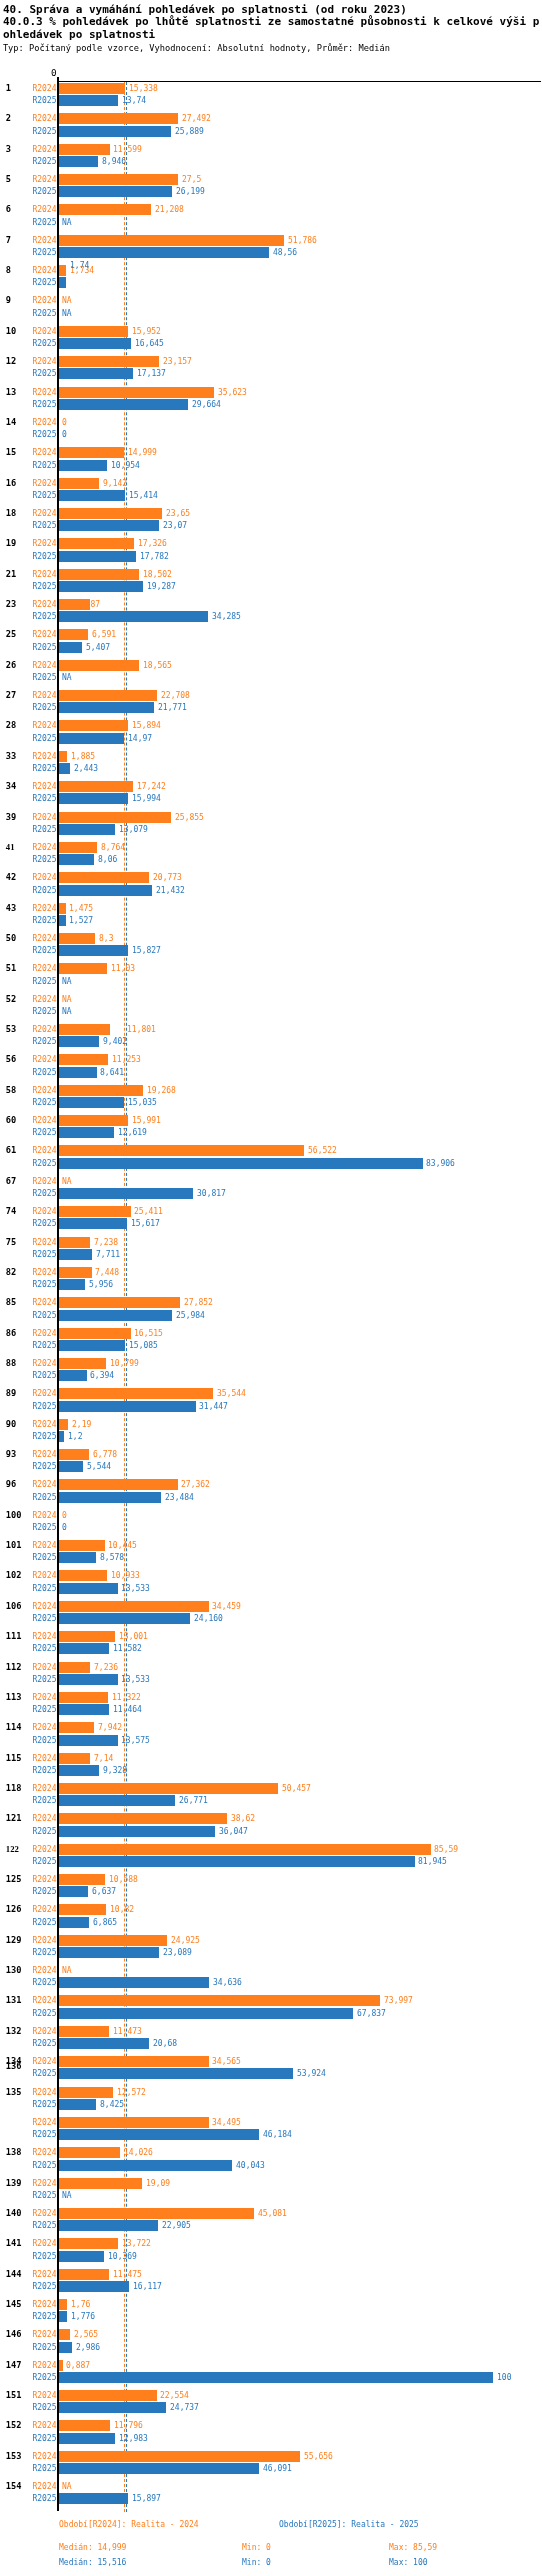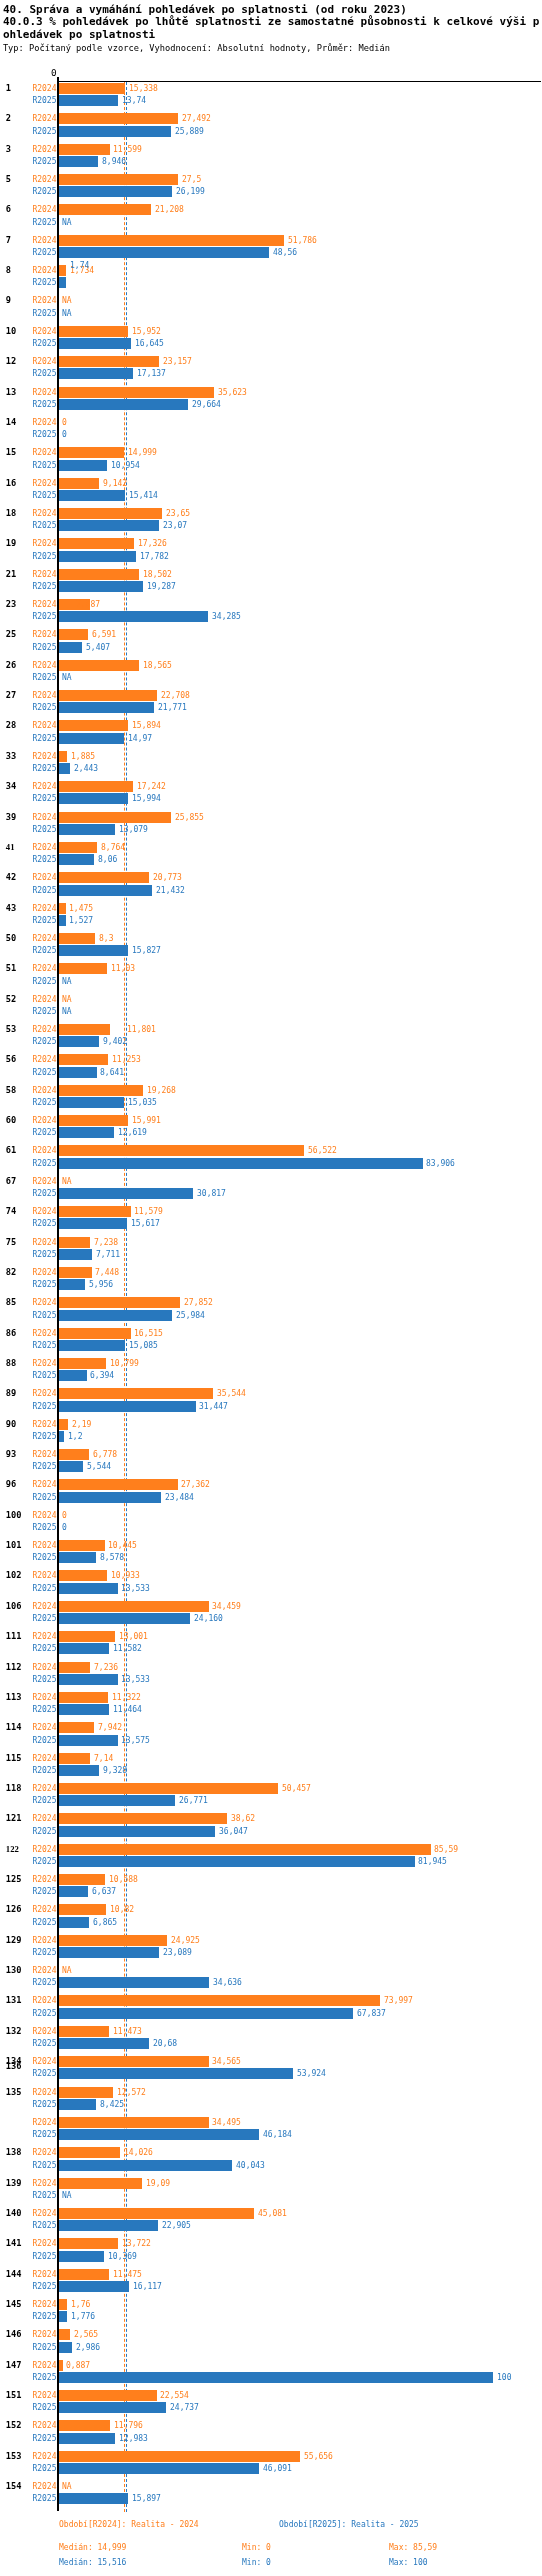--- a/index.html
+++ b/index.html
@@ -365,7 +365,7 @@
       <div class="row-num" style="top: 1123px;">74</div>
       <div class="series-label c-2024" style="top: 1123px;">R2024</div>
       <div class="bar" style="top: 1123px; left: 59px; width: 72px; background: rgb(255, 127, 28);"></div>
-      <div class="val-label c-2024" style="top: 1123px; left: 134px;">11,579</div>
+      <div class="val-label c-2024" style="top: 1123px; left: 134px;">25,411</div>
       <div class="series-label c-2025" style="top: 1135px;">R2025</div>
       <div class="bar" style="top: 1135px; left: 59px; width: 68px; background: rgb(40, 120, 190);"></div>
       <div class="val-label c-2025" style="top: 1135px; left: 131px;">15,617</div>

